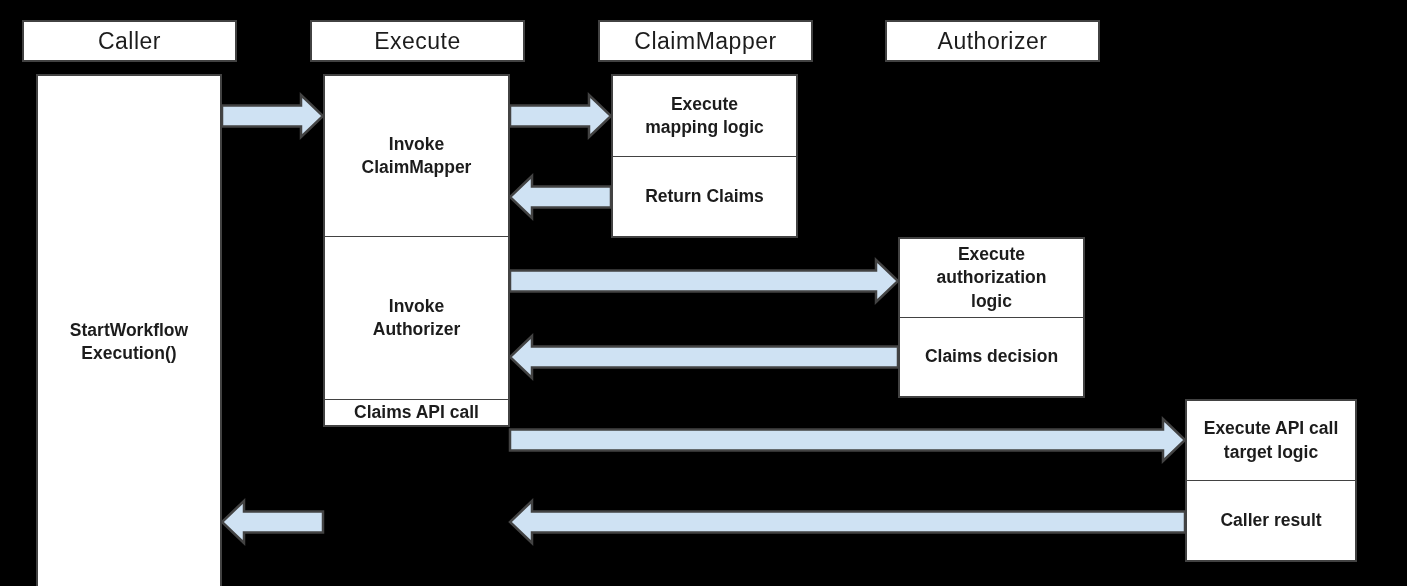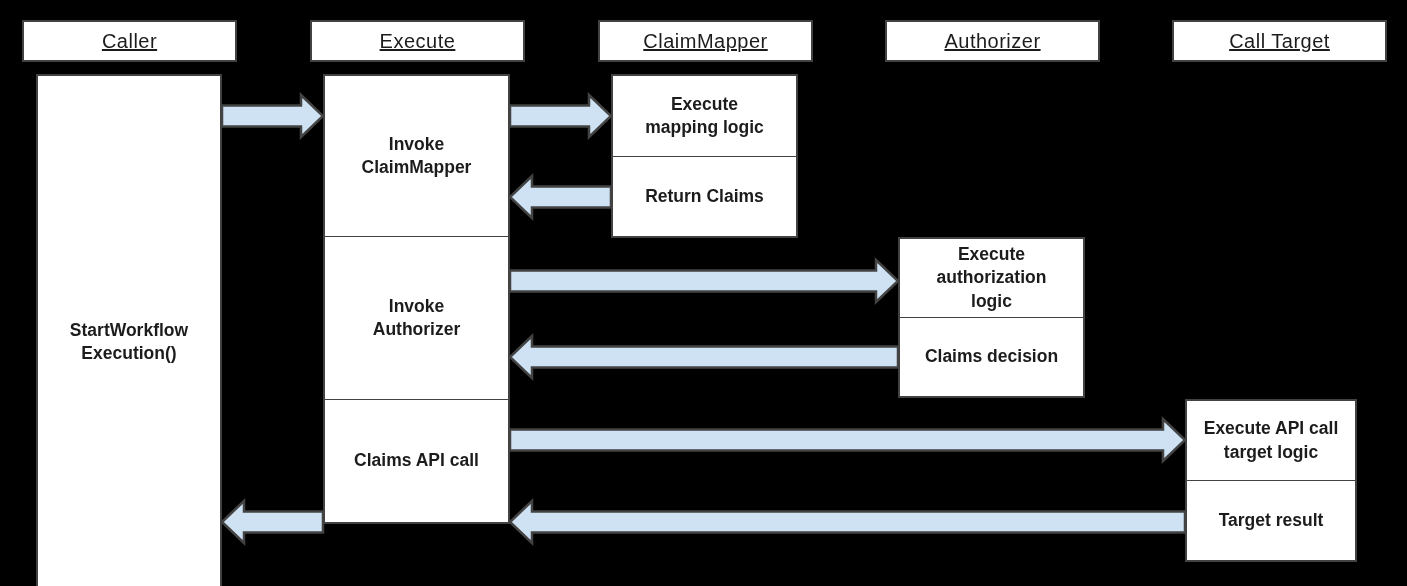--- a/index.html
+++ b/index.html
@@ -26,10 +26,9 @@
     display: flex;
     align-items: center;
     justify-content: center;
-    font-size: 20px;
+    font-size: 23px;
     letter-spacing: 0.5px;
     color: var(--text, #1c1c1c);
-    text-decoration: underline;
   }
   .column {
     position: absolute;

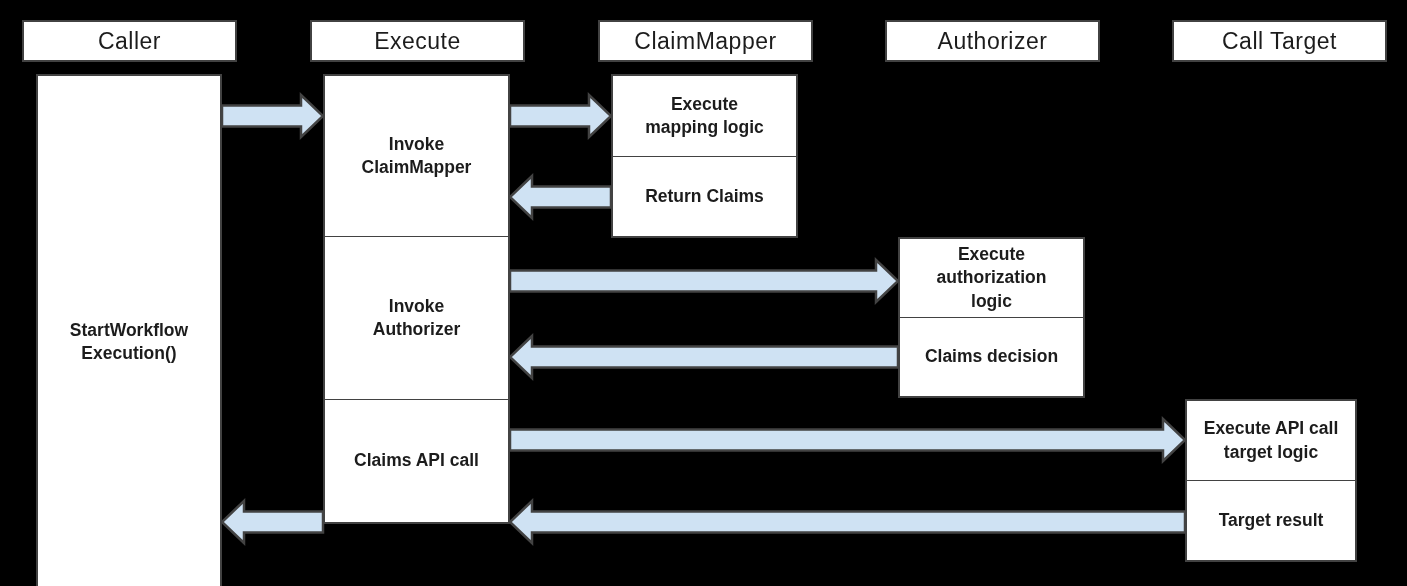--- a/index.html
+++ b/index.html
@@ -82,9 +82,6 @@
   <div class="lane-header" style="left:885px">
       <span>Authorizer</span>
     </div>
-  <div class="lane-header" style="left:1172px">
-      <span>Call Target</span>
-    </div>
 
   <div class="column" style="left:36px;top:74px;width:186px;height:536px">
     <div class="cell" style="flex:1 1 auto">

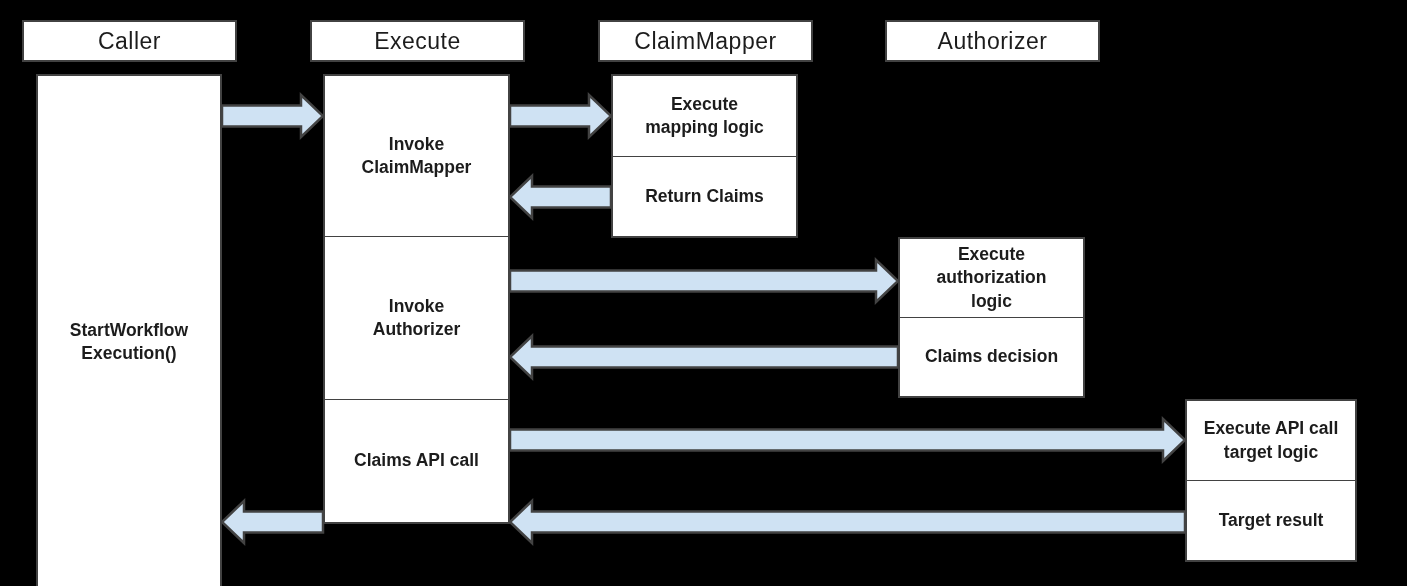--- a/index.html
+++ b/index.html
@@ -90,7 +90,7 @@
     </div>
   </div>
 
-  <div class="column" style="left:323px;top:74px;width:187px;height:450px">
+  <div class="column" style="left:323px;top:74px;width:187px;height:353px">
     <div class="cell" style="flex:0 0 160px">
       <span class="cell-label">Invoke
 ClaimMapper</span>

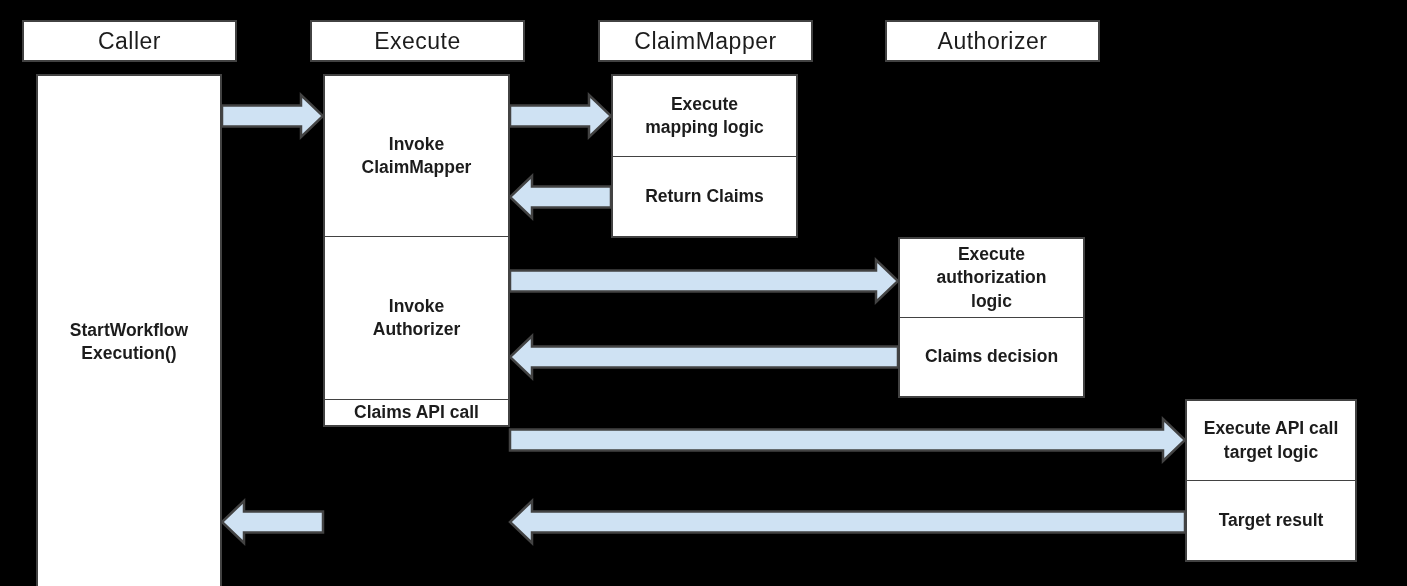--- a/index.html
+++ b/index.html
@@ -131,7 +131,7 @@
 target logic</span>
     </div>
     <div class="cell" style="flex:1 1 auto">
-      <span class="cell-label">Target result</span>
+      <span class="cell-label">Caller result</span>
     </div>
   </div>
 

